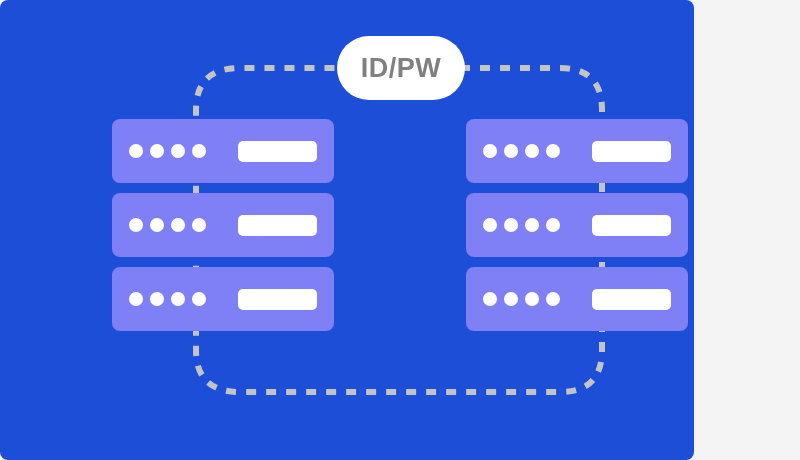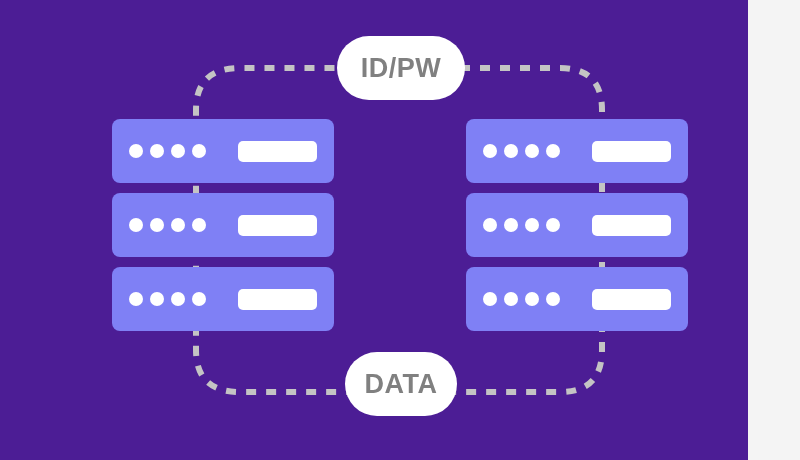--- a/index.html
+++ b/index.html
@@ -17,9 +17,10 @@
 
   #diagram {
     position: relative;
-    width: 748px;
+    width: 694px;
     height: 460px;
-    background: #4c1d95;
+    background: #1d4ed8;
+    border-radius: 8px;
   }
 
   

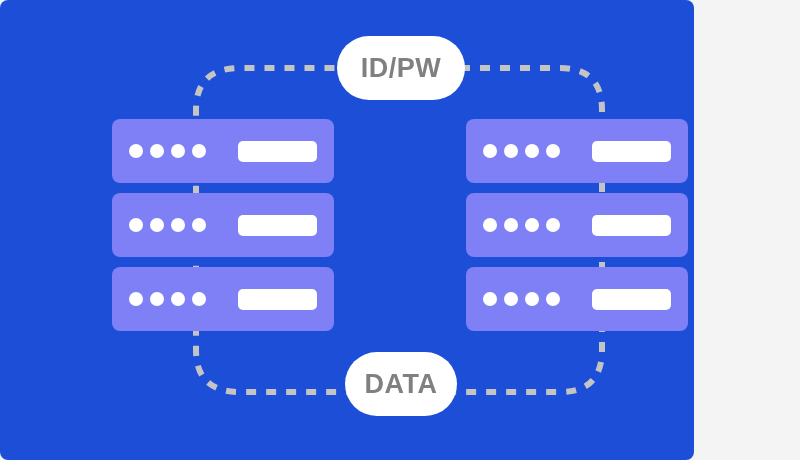--- a/index.html
+++ b/index.html
@@ -184,7 +184,6 @@
 
   <div class="pill top">ID/PW</div>
 
-  <div class="pill bottom">DATA</div>
 
 </div>
 

